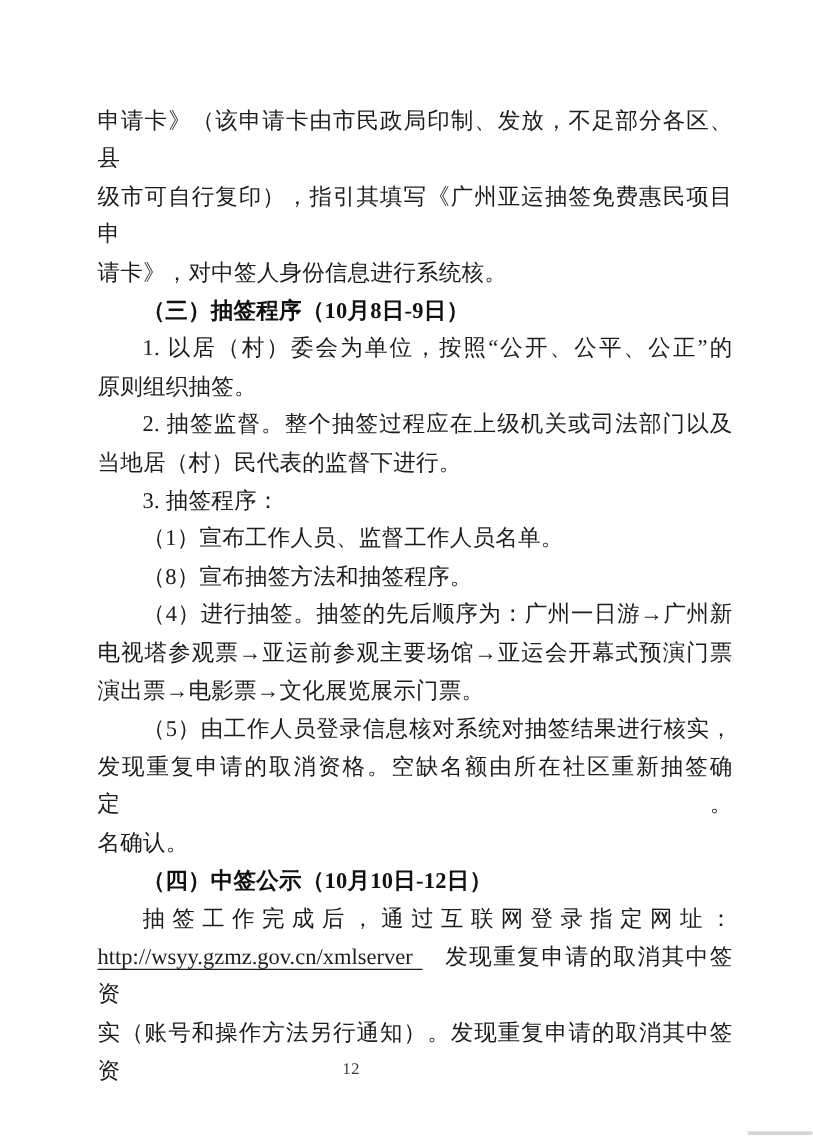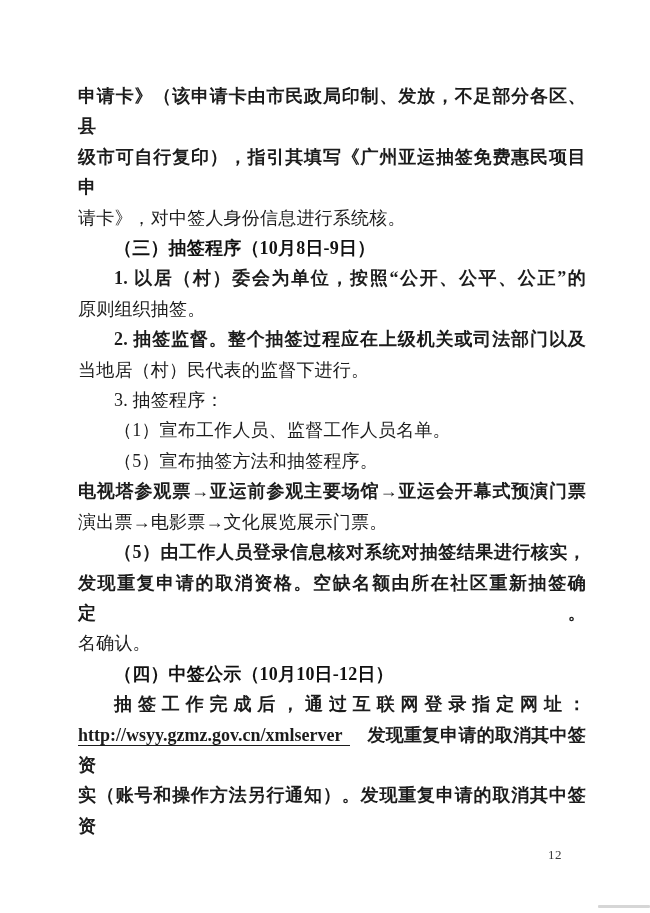--- a/index.html
+++ b/index.html
@@ -35,7 +35,6 @@
   .line.j {
     white-space: normal;
     text-align-last: justify;
-    font-weight: bold;
   }
   .line.ind { text-indent: 36px; }
   .line.bold { font-weight: 700; color: #111; }

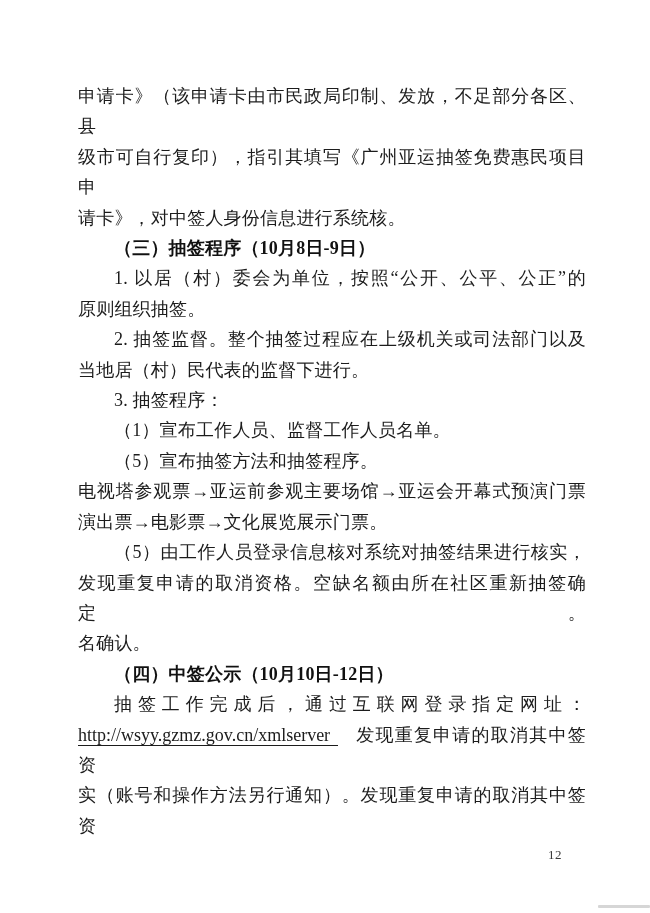--- a/index.html
+++ b/index.html
@@ -76,7 +76,7 @@
     <div class="line">当地居（村）民代表的监督下进行。</div>
     <div class="line ind">3. 抽签程序：</div>
     <div class="line ind">（1）宣布工作人员、监督工作人员名单。</div>
-    <div class="line ind">（5）宣布抽签方法和抽签程序。</div>
+    <div class="line ind">（8）宣布抽签方法和抽签程序。</div>
     <div class="line j">电视塔参观票→亚运前参观主要场馆→亚运会开幕式预演门票</div>
     <div class="line">演出票→电影票→文化展览展示门票。</div>
     <div class="line ind j">（5）由工作人员登录信息核对系统对抽签结果进行核实，</div>

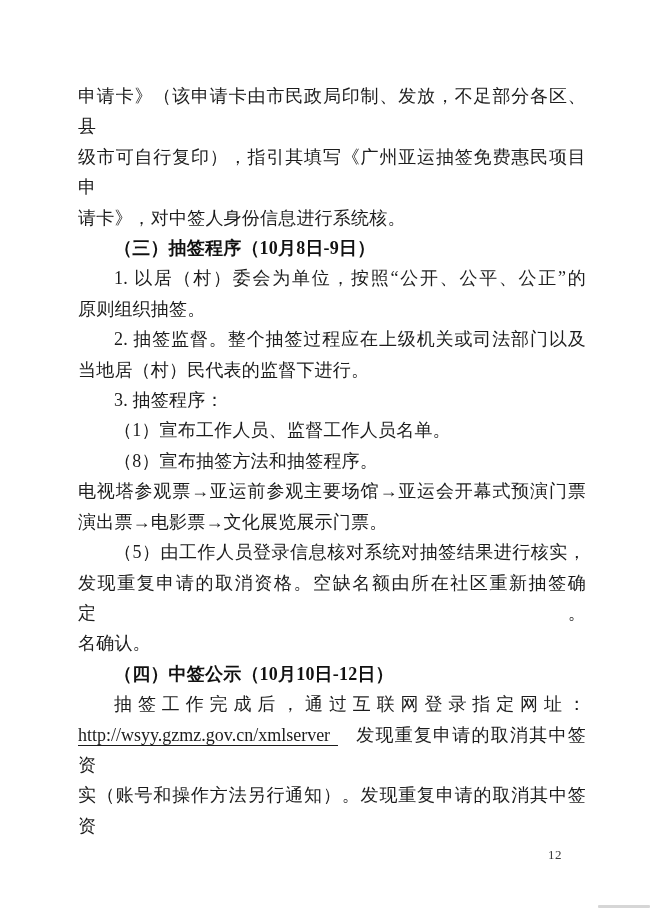--- a/index.html
+++ b/index.html
@@ -77,6 +77,7 @@
     <div class="line ind">3. 抽签程序：</div>
     <div class="line ind">（1）宣布工作人员、监督工作人员名单。</div>
     <div class="line ind">（8）宣布抽签方法和抽签程序。</div>
+    <div class="line ind j">（4）进行抽签。抽签的先后顺序为：广州一日游→广州新</div>
     <div class="line j">电视塔参观票→亚运前参观主要场馆→亚运会开幕式预演门票</div>
     <div class="line">演出票→电影票→文化展览展示门票。</div>
     <div class="line ind j">（5）由工作人员登录信息核对系统对抽签结果进行核实，</div>

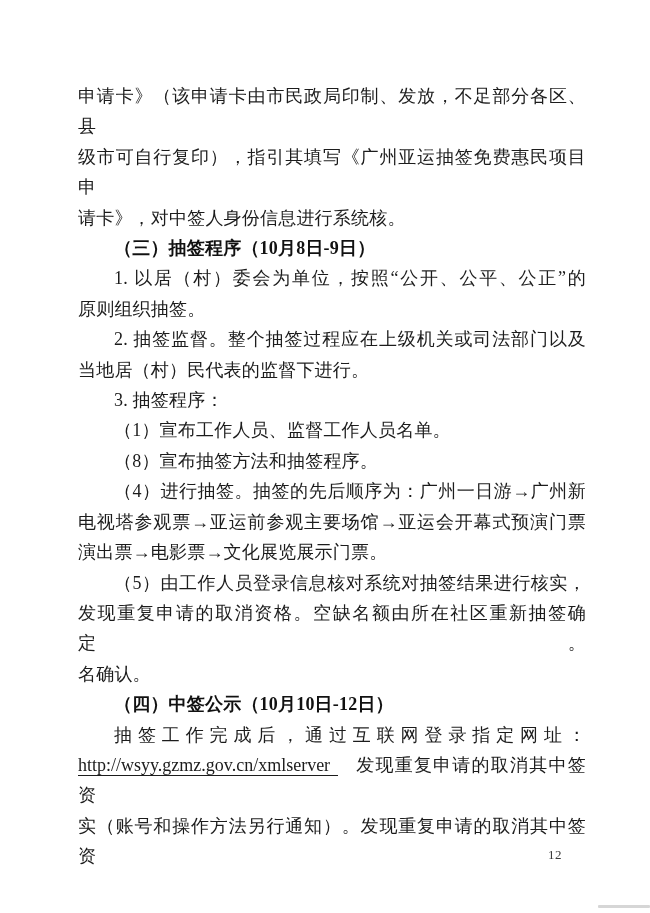--- a/index.html
+++ b/index.html
@@ -48,7 +48,7 @@
     position: absolute;
     left: 0; top: 847px;
     width: 562px;
-    text-align: right;
+    text-align: center;
     font-size: 13px;
     color: #3a3a3a;
     letter-spacing: 0.5px;

